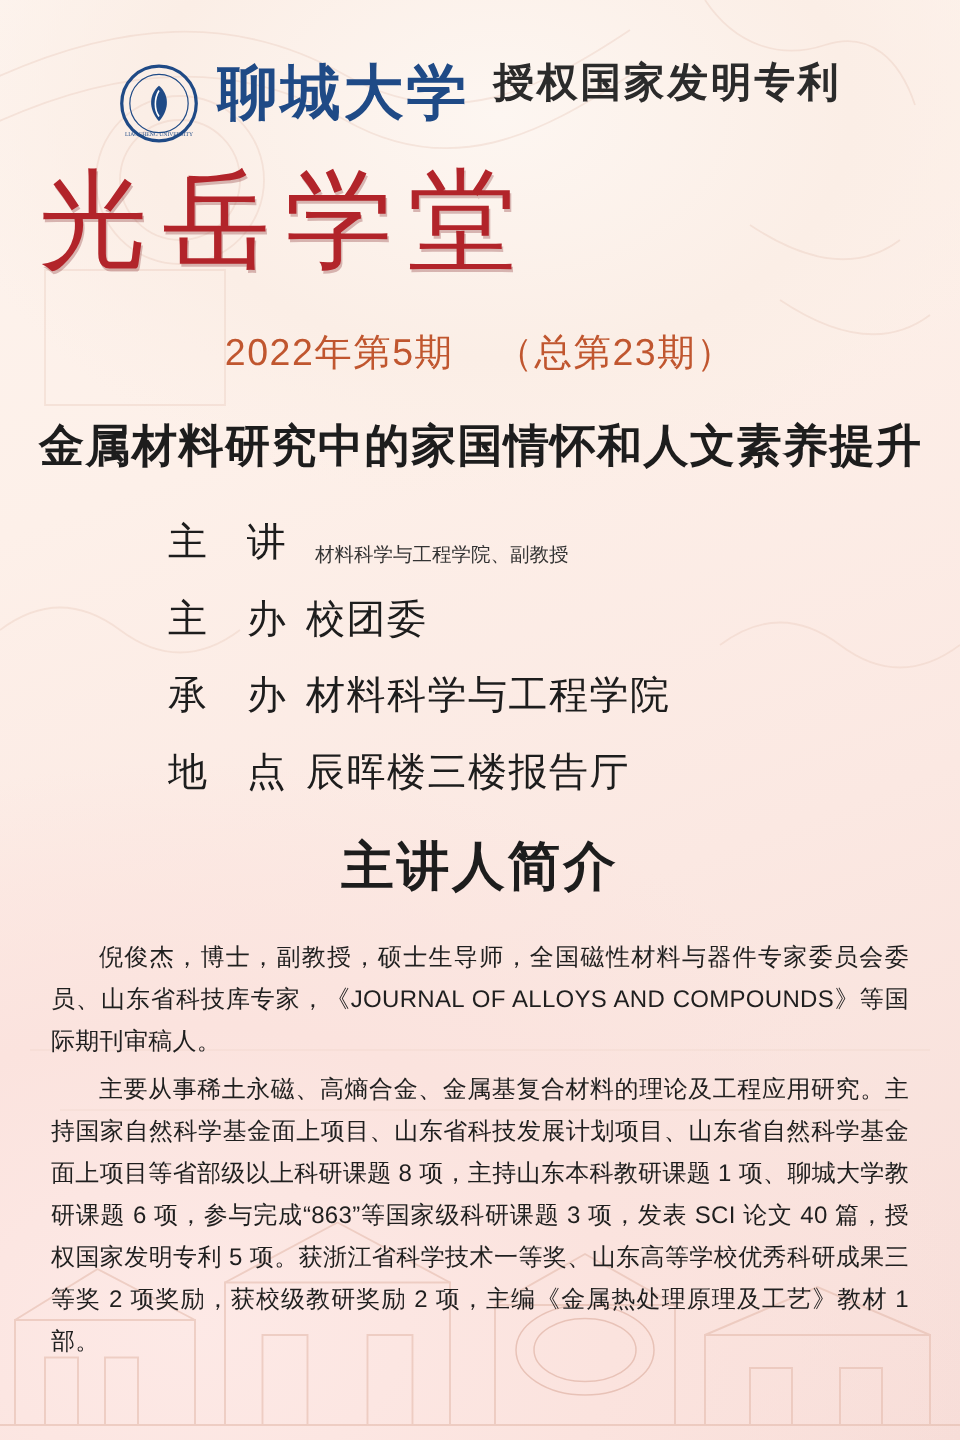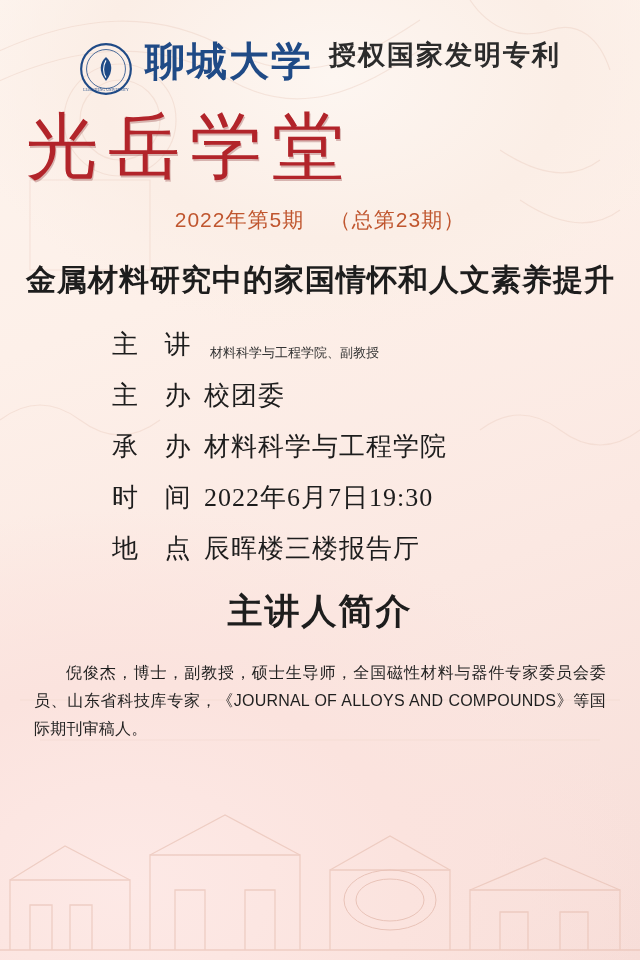--- a/index.html
+++ b/index.html
@@ -88,9 +88,9 @@
 
   .issue-line {
     text-align: center;
-    margin-top: 20px;
+    margin-top: 32px;
     color: #c0562f;
-    font-size: 21px;
+    font-size: 25px;
     letter-spacing: 1px;
     white-space: nowrap;
   }

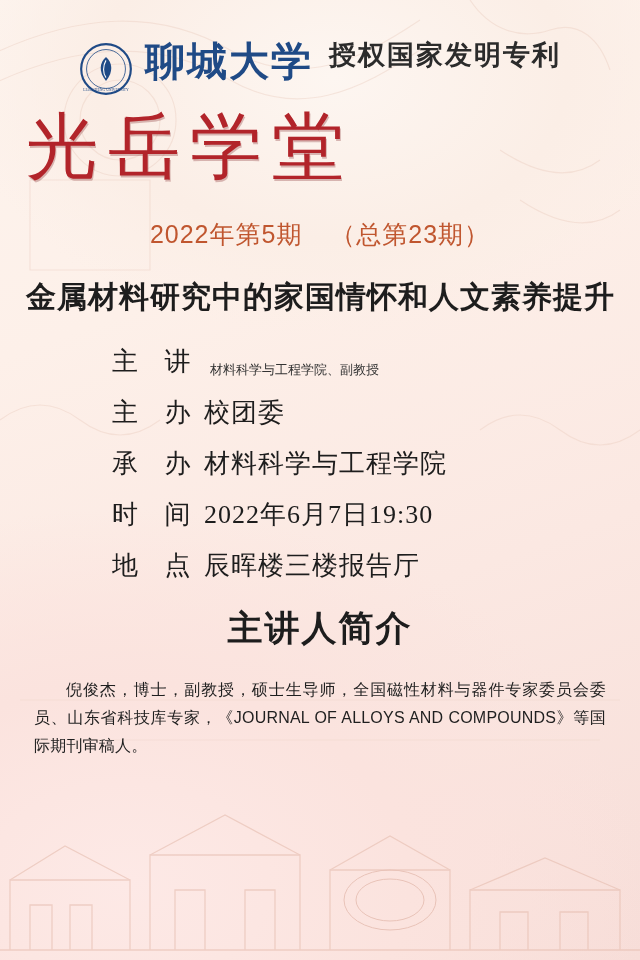--- a/index.html
+++ b/index.html
@@ -270,10 +270,6 @@
         <span class="info-value">材料科学与工程学院</span>
       </div>
 
-      <div class="info-row">
-        <span class="info-label">时  间</span>
-        <span class="info-value">2022年6月7日19:30</span>
-      </div>
 
       <div class="info-row">
         <span class="info-label">地  点</span>

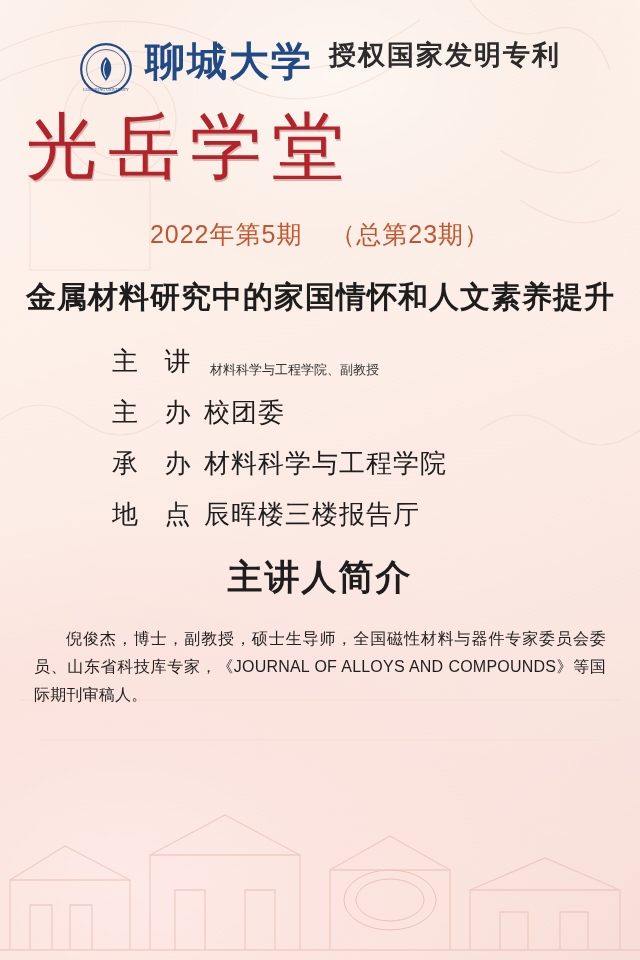--- a/index.html
+++ b/index.html
@@ -281,6 +281,7 @@
     <div class="bio-heading">主讲人简介</div>
     <div class="bio">
       <p>倪俊杰，博士，副教授，硕士生导师，全国磁性材料与器件专家委员会委员、山东省科技库专家，《JOURNAL OF ALLOYS AND COMPOUNDS》等国际期刊审稿人。</p>
+      <p>主要从事稀土永磁、高熵合金、金属基复合材料的理论及工程应用研究。主持国家自然科学基金面上项目、山东省科技发展计划项目、山东省自然科学基金面上项目等省部级以上科研课题 8 项，主持山东本科教研课题 1 项、聊城大学教研课题 6 项，参与完成“863”等国家级科研课题 3 项，发表 SCI 论文 40 篇，授权国家发明专利 5 项。获浙江省科学技术一等奖、山东高等学校优秀科研成果三等奖 2 项奖励，获校级教研奖励 2 项，主编《金属热处理原理及工艺》教材 1 部。</p>
     </div>
 
   </div>

